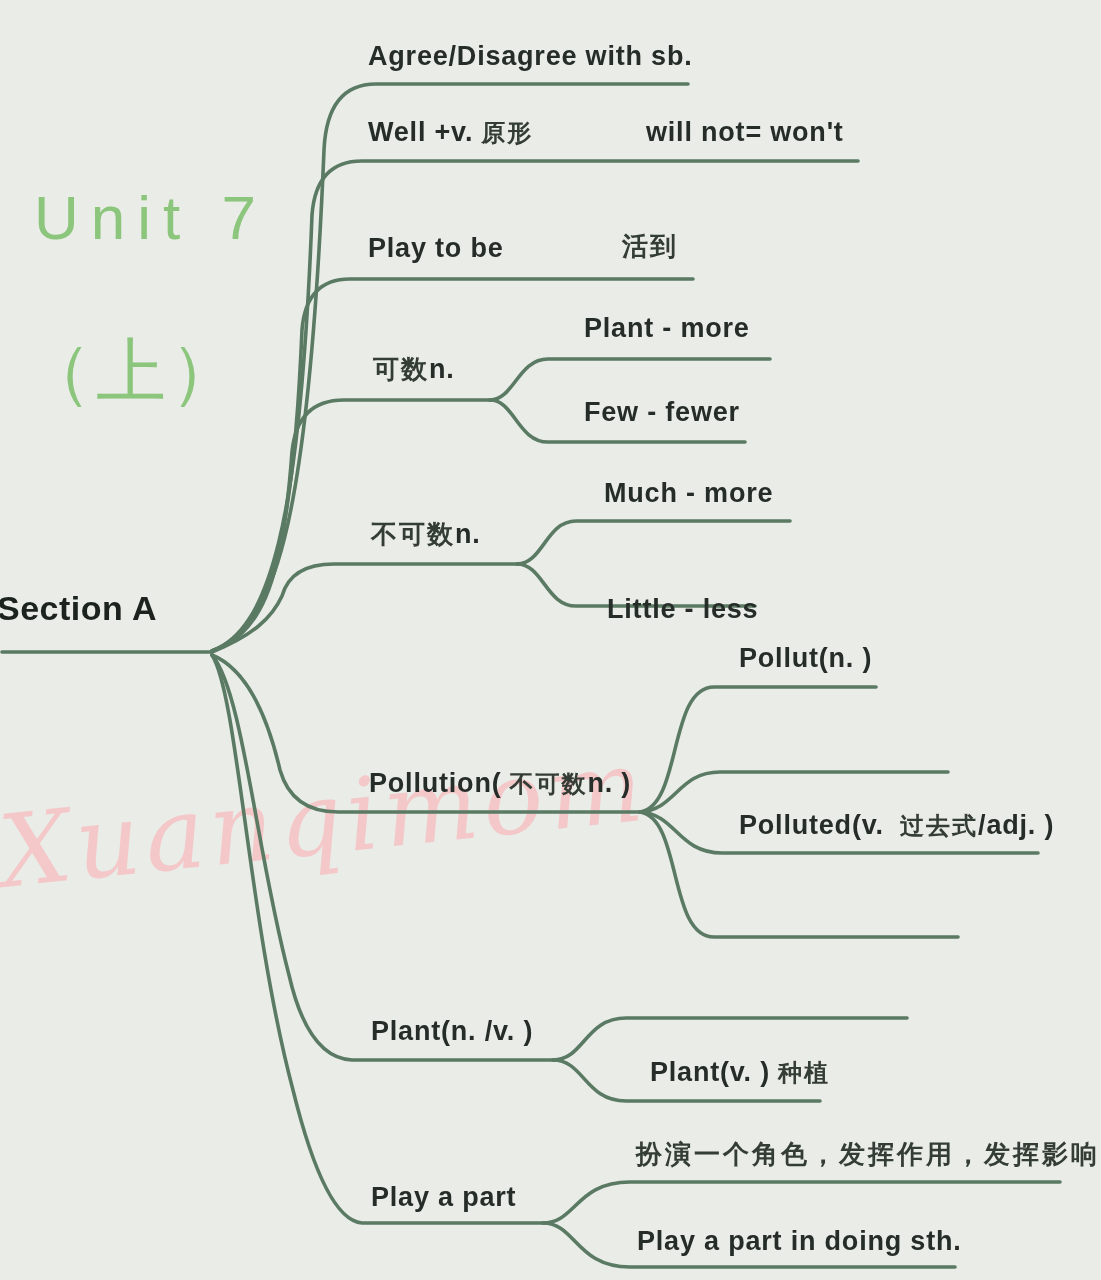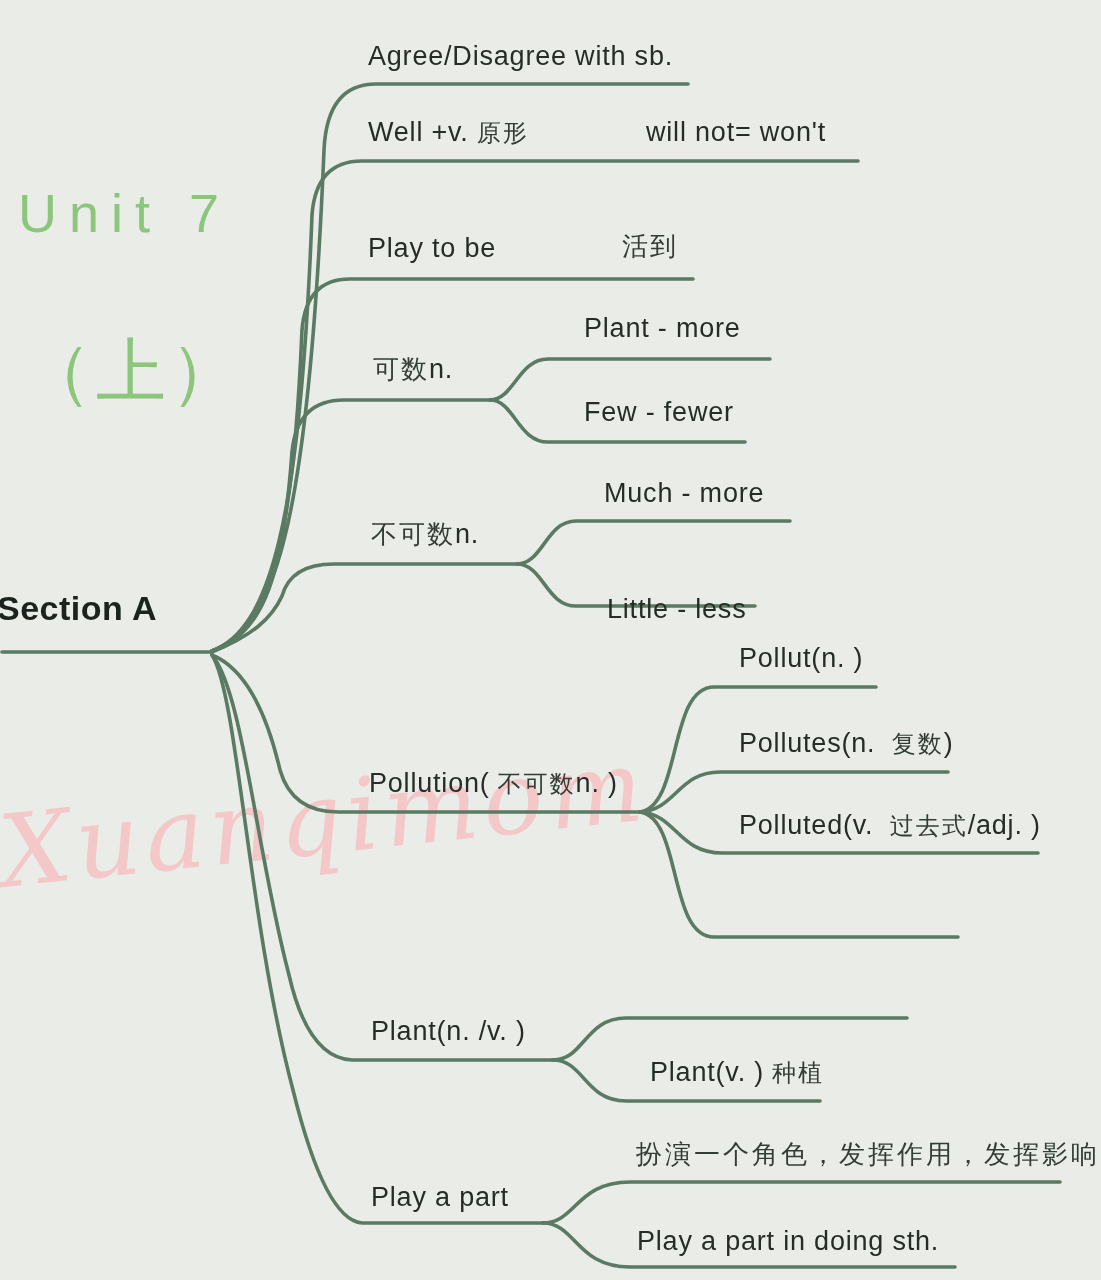--- a/index.html
+++ b/index.html
@@ -22,6 +22,7 @@
     position:absolute;z-index:3;white-space:nowrap;
     color:var(--text);font-size:27px;letter-spacing:0.8px;line-height:1.15;
     font-family:"Liberation Sans",sans-serif;
+    font-weight:bold;
   }
   .hand{
     font-family:"DejaVu Serif",serif;color:var(--hand_text);

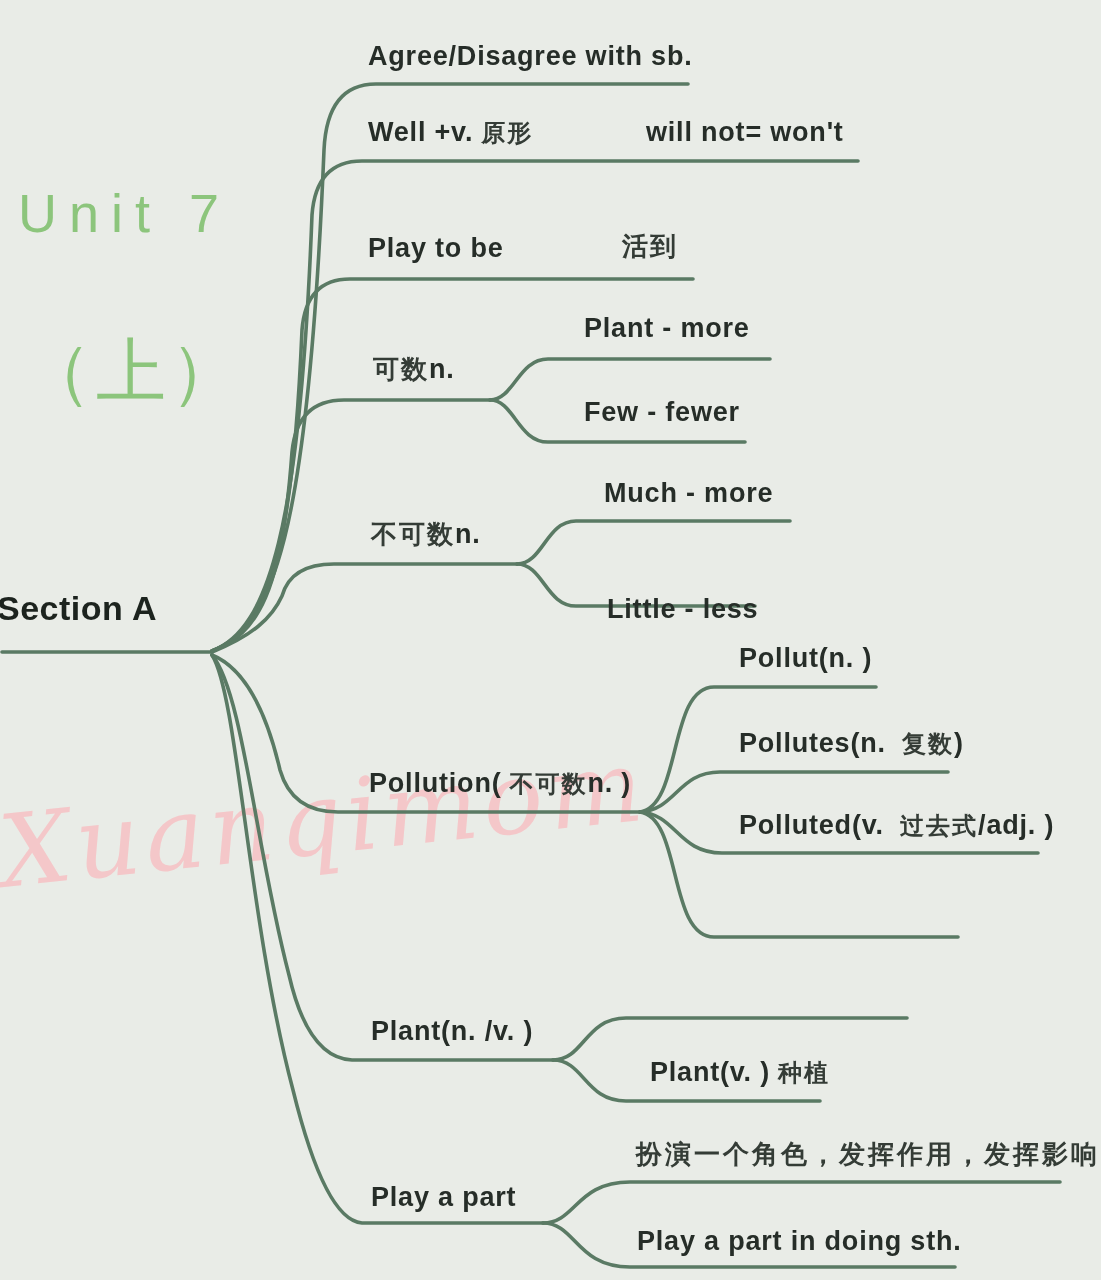--- a/index.html
+++ b/index.html
@@ -35,7 +35,7 @@
   .root-lbl{font-weight:bold;font-size:34px;letter-spacing:0.5px;color:#1c231e;}
   .title{position:absolute;z-index:3;color:var(--title_green);}
   .title .t1{
-    position:absolute;left:18px;top:182px;font-size:54px;letter-spacing:12px;
+    position:absolute;left:34px;top:182px;font-size:62px;letter-spacing:12px;
     white-space:nowrap;
   }
   .title .t2{

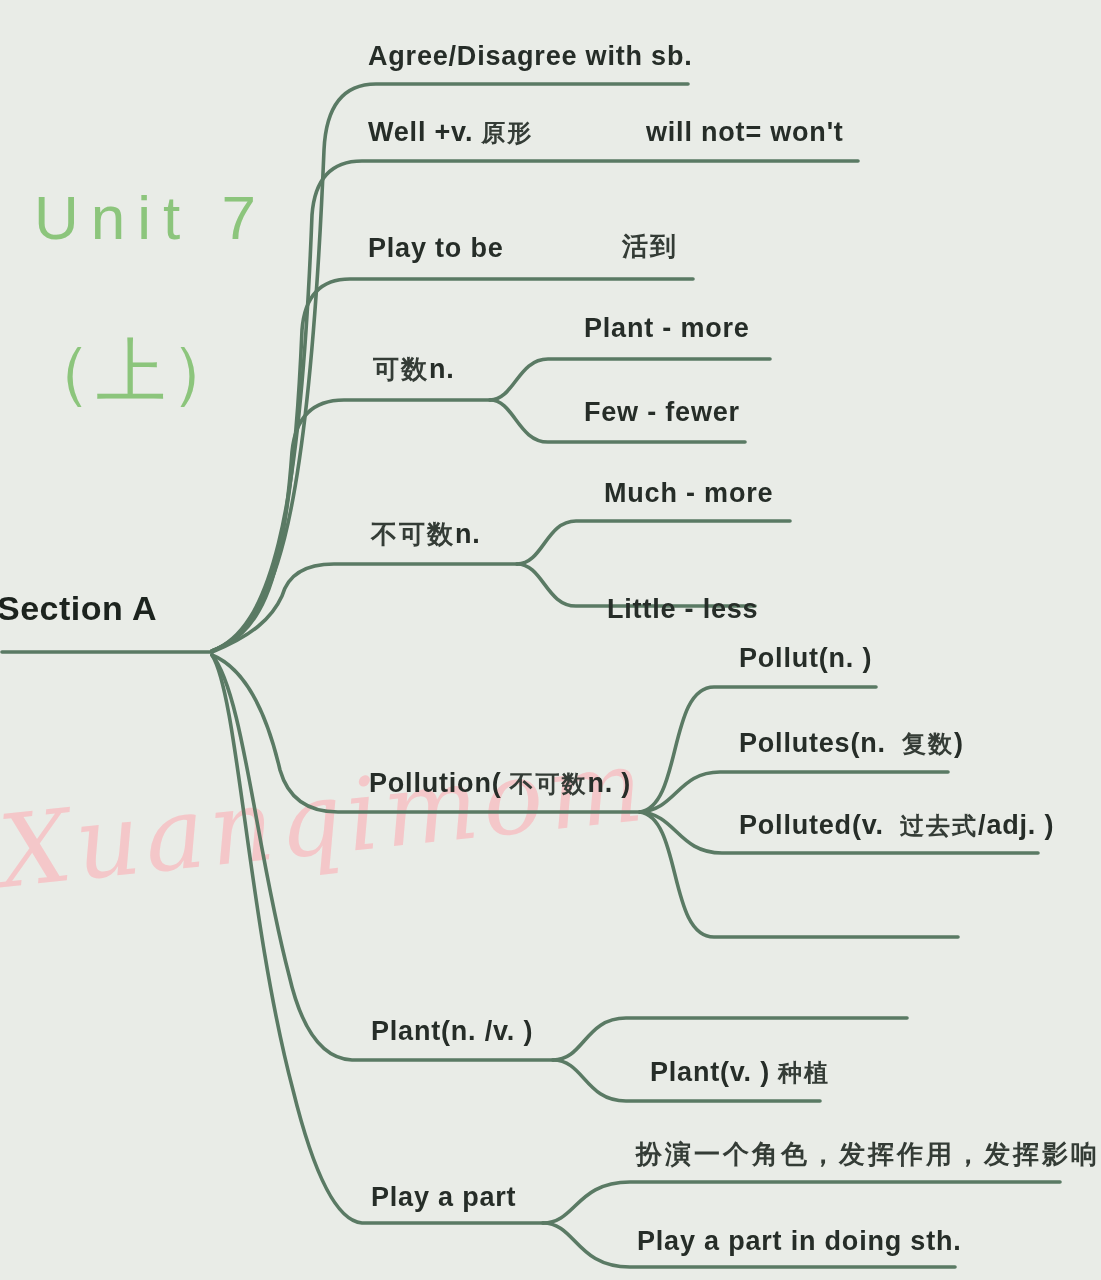--- a/index.html
+++ b/index.html
@@ -112,7 +112,6 @@
 
   <div class="lbl" style="left:369px;top:768px"><span>Pollution(</span><span class="hand">不可数</span><span>n. )</span></div>
   <div class="lbl" style="left:739px;top:643px">Pollut(n. )</div>
-  <div class="lbl" style="left:739px;top:728px"><span>Pollutes(n. </span><span class="hand">复数</span><span>)</span></div>
   <div class="lbl" style="left:739px;top:810px"><span>Polluted(v. </span><span class="hand">过去式</span><span>/adj. )</span></div>
 
   <div class="lbl" style="left:371px;top:1016px">Plant(n. /v. )</div>

